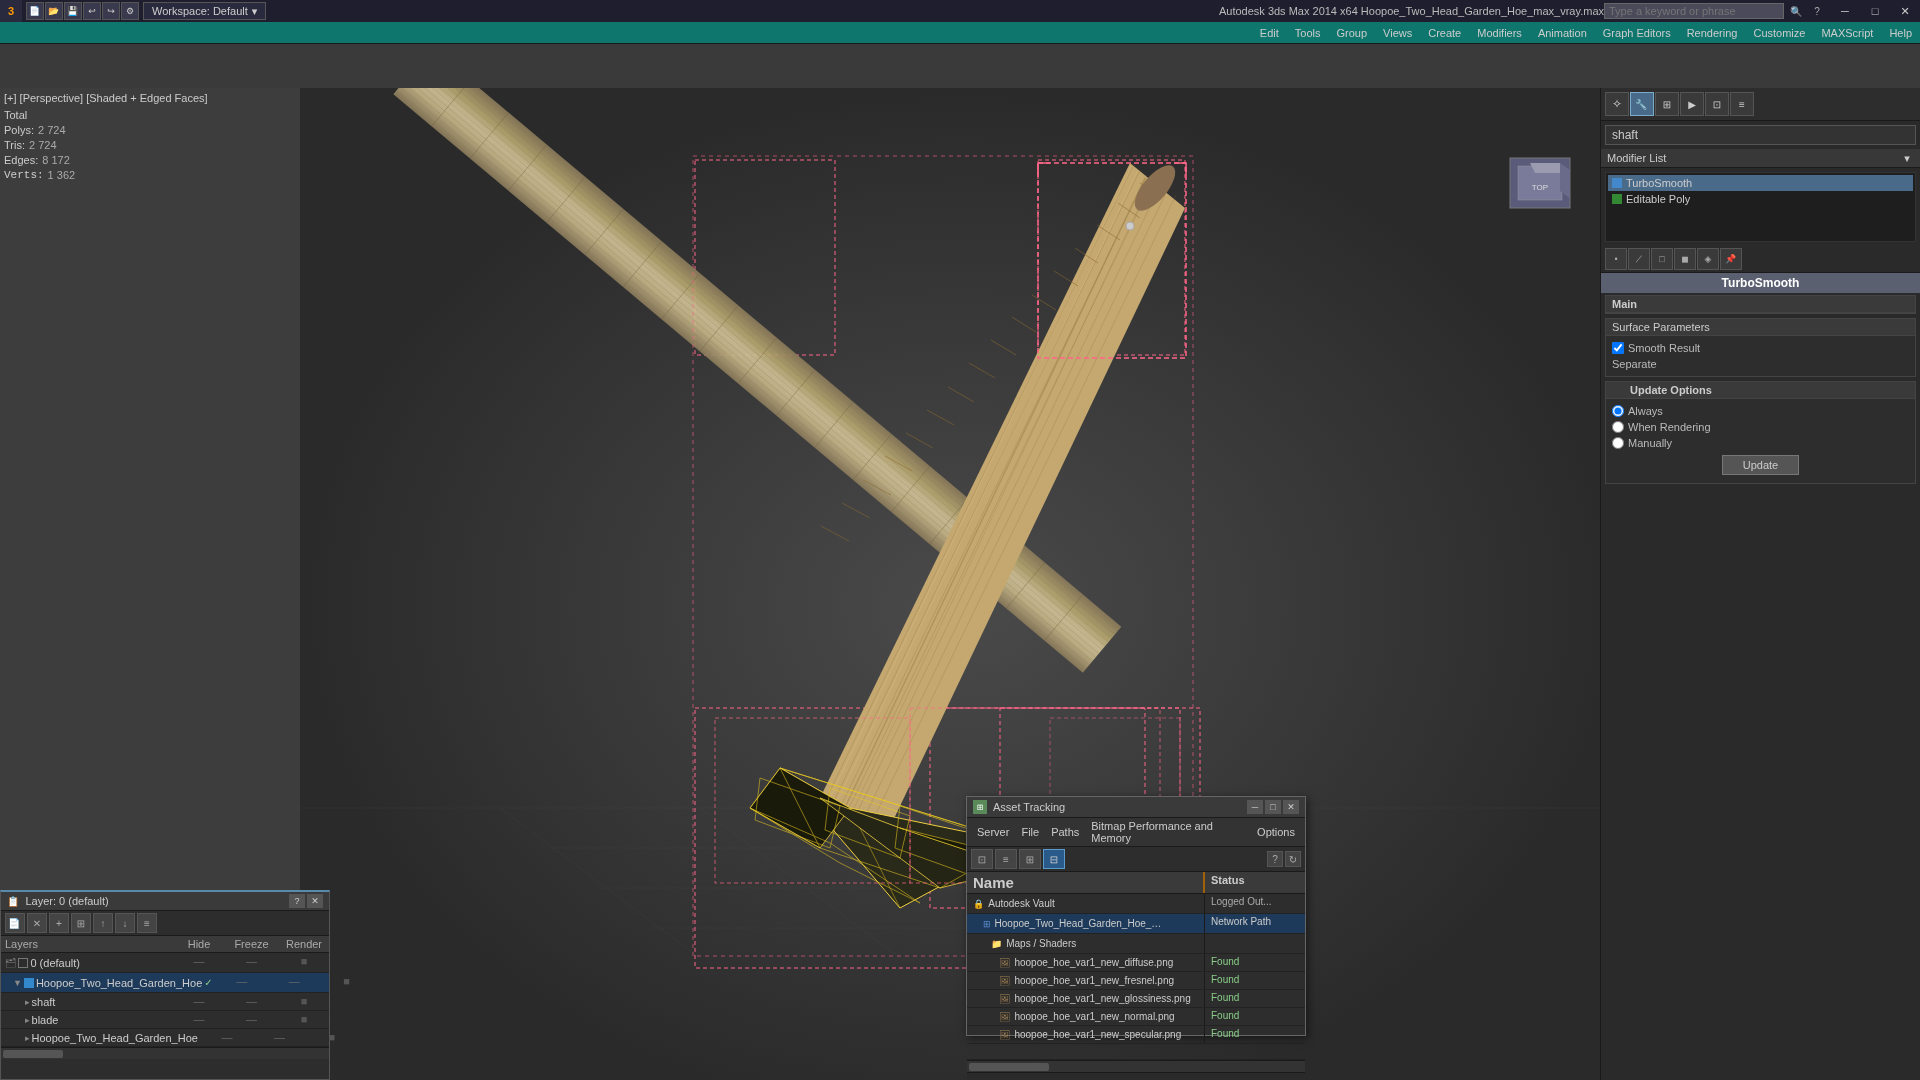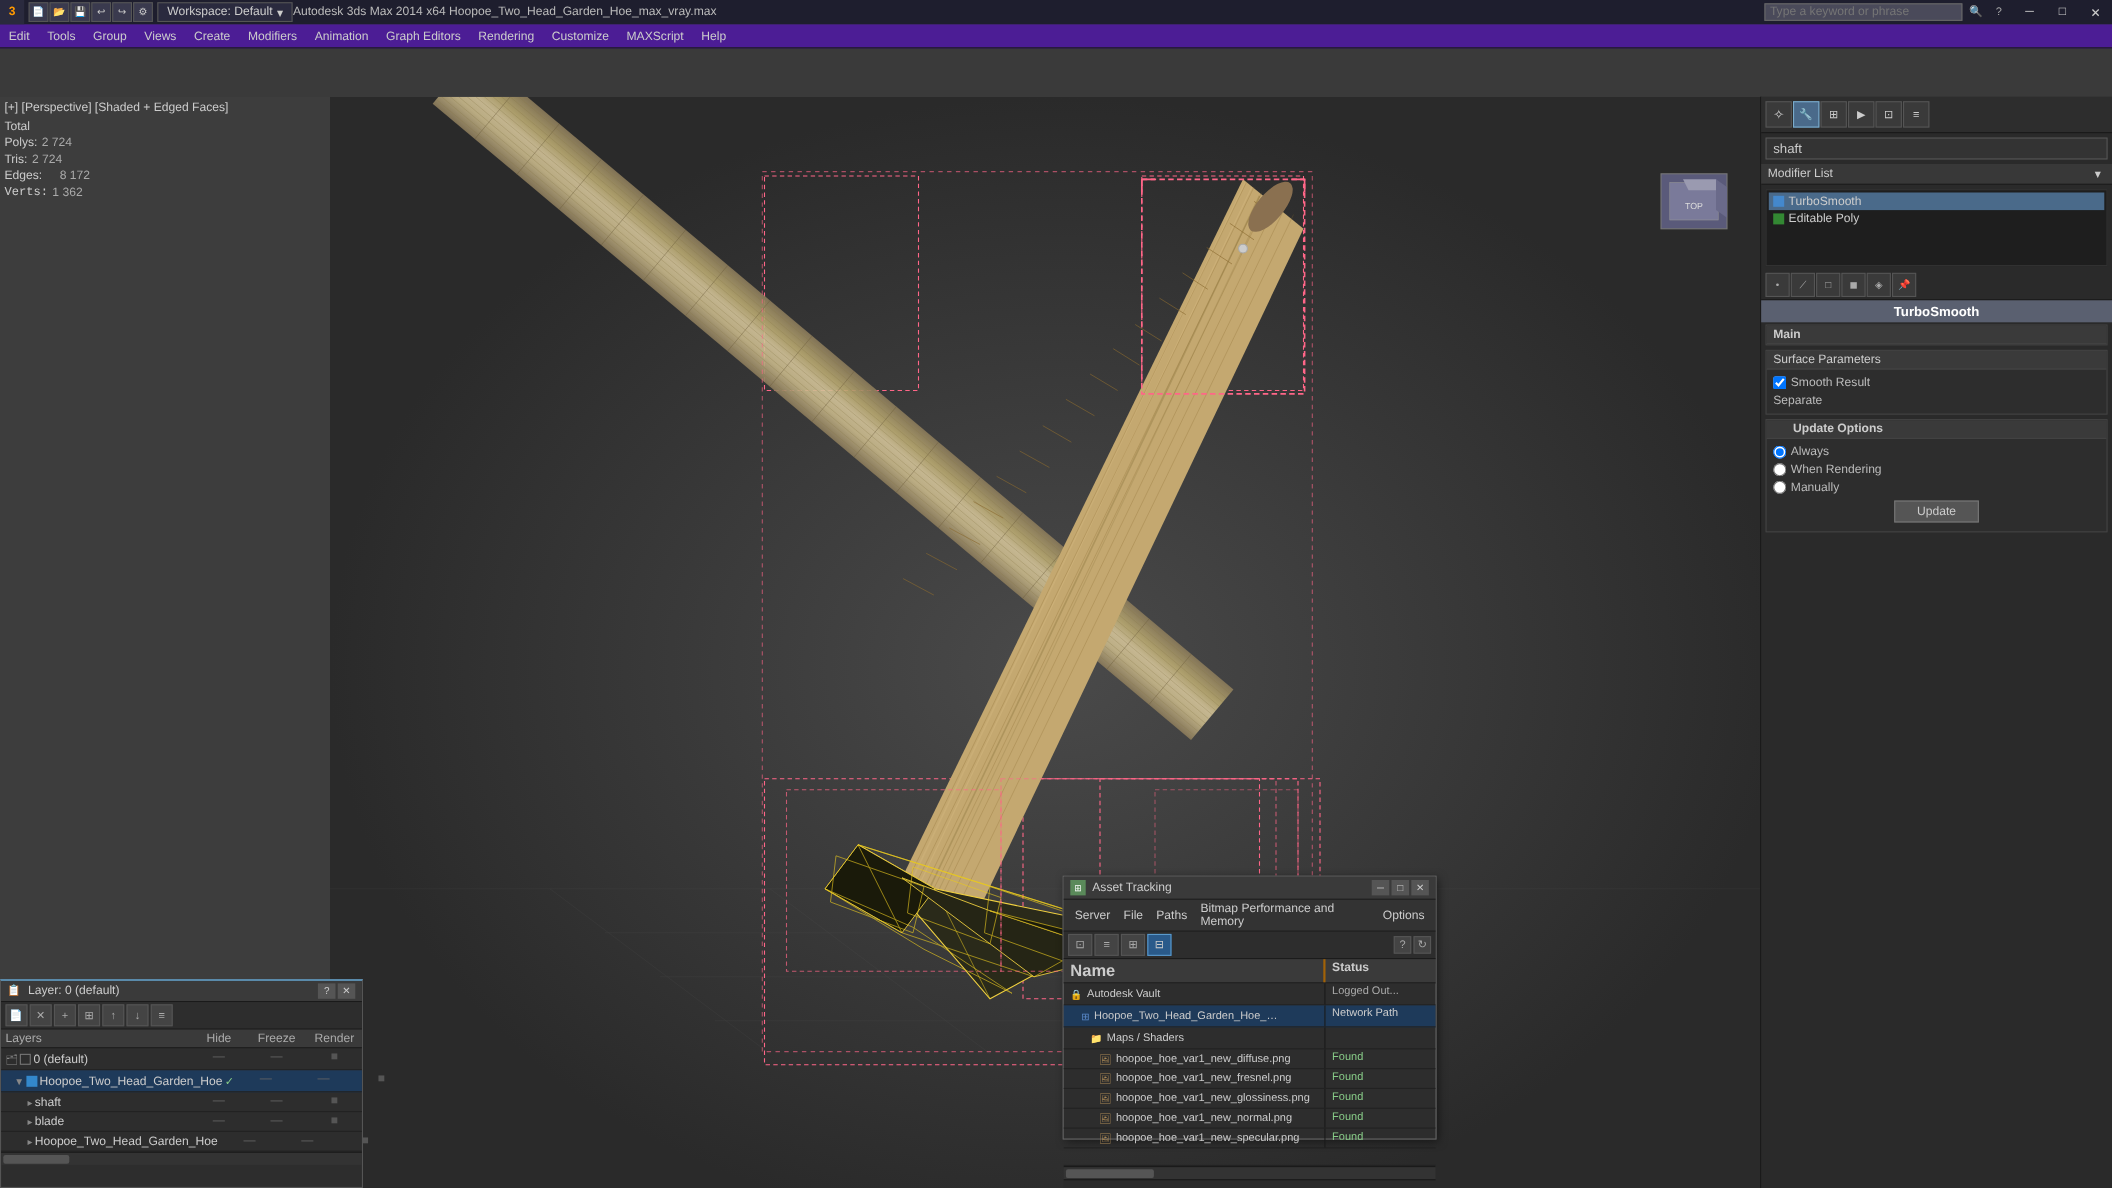--- a/index.html
+++ b/index.html
@@ -121,7 +121,7 @@
     <span>Workspace: Default</span>
     <span>▾</span>
   </div>
-  <div style="flex:1;text-align:left;color:#bbb;font-size:11px;">Autodesk 3ds Max 2014 x64      Hoopoe_Two_Head_Garden_Hoe_max_vray.max</div>
+  <div style="flex:1;text-align:right;color:#bbb;font-size:11px;">Autodesk 3ds Max 2014 x64      Hoopoe_Two_Head_Garden_Hoe_max_vray.max</div>
   <input type="text" style="background: rgb(74, 74, 90); border: 1px solid rgb(102, 102, 102); color: rgb(204, 204, 204); padding: 1px 4px; font-size: 11px; width: 180px; height: 16px;" placeholder="Type a keyword or phrase">
   <div style="display:flex;gap:2px;padding:0 4px;">
     <span style="width:18px;height:18px;display:flex;align-items:center;justify-content:center;font-size:10px;cursor:pointer;color:#aaa;">🔍</span>

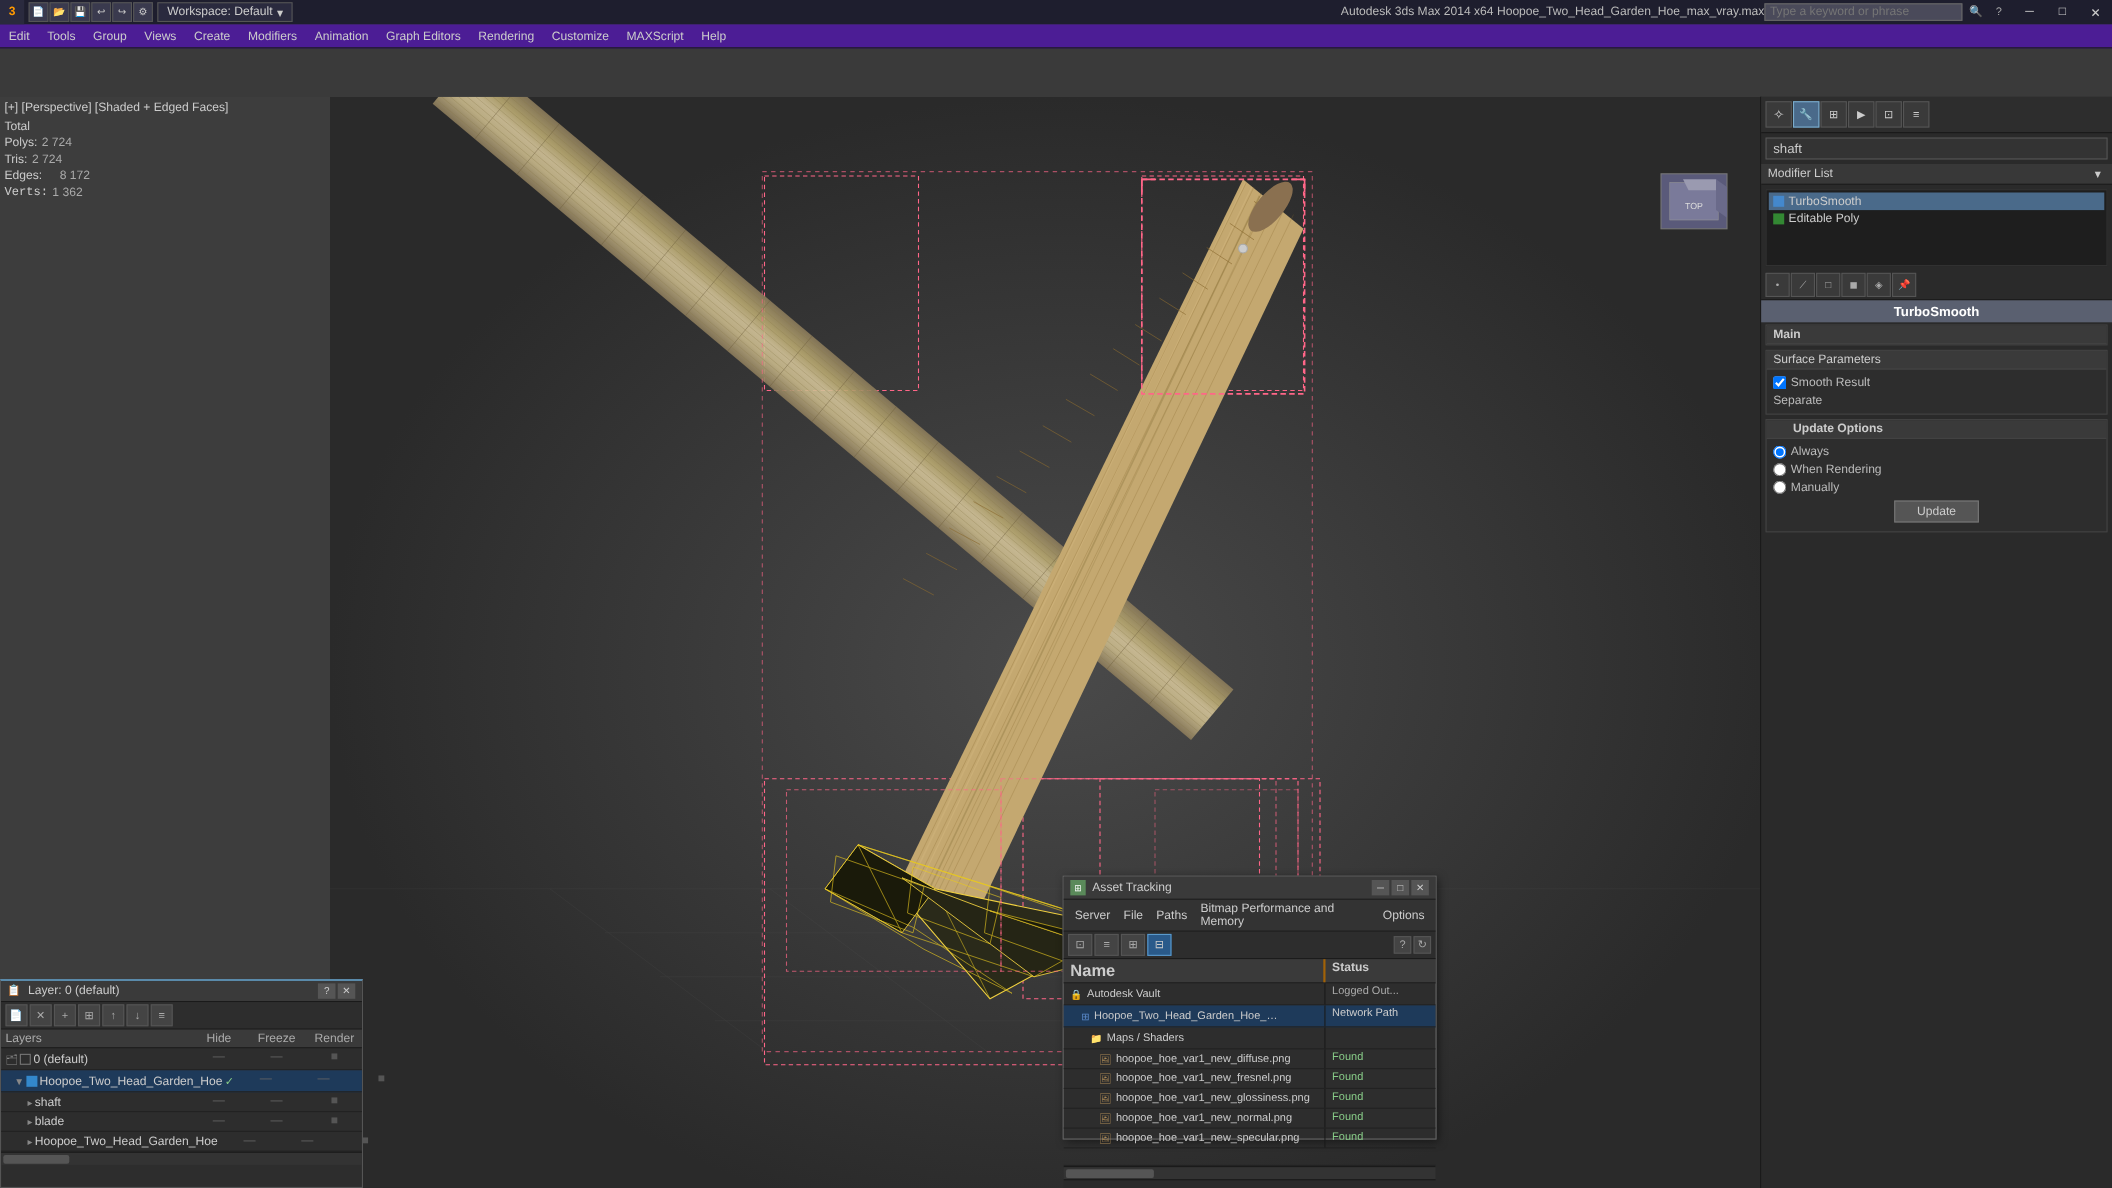--- a/index.html
+++ b/index.html
@@ -134,7 +134,7 @@
   </div>
 </div>
 
-<div id="menubar" style="width:100%;height:22px;background:#4c1d95;display:flex;align-items:center;border-bottom:1px solid #1a1a1a;">
+<div id="menubar" style="width:100%;height:22px;background:#0f766e;display:flex;align-items:center;border-bottom:1px solid #1a1a1a;justify-content:flex-end;">
   <div class="menu-item">Edit</div>
   <div class="menu-item">Tools</div>
   <div class="menu-item">Group</div>

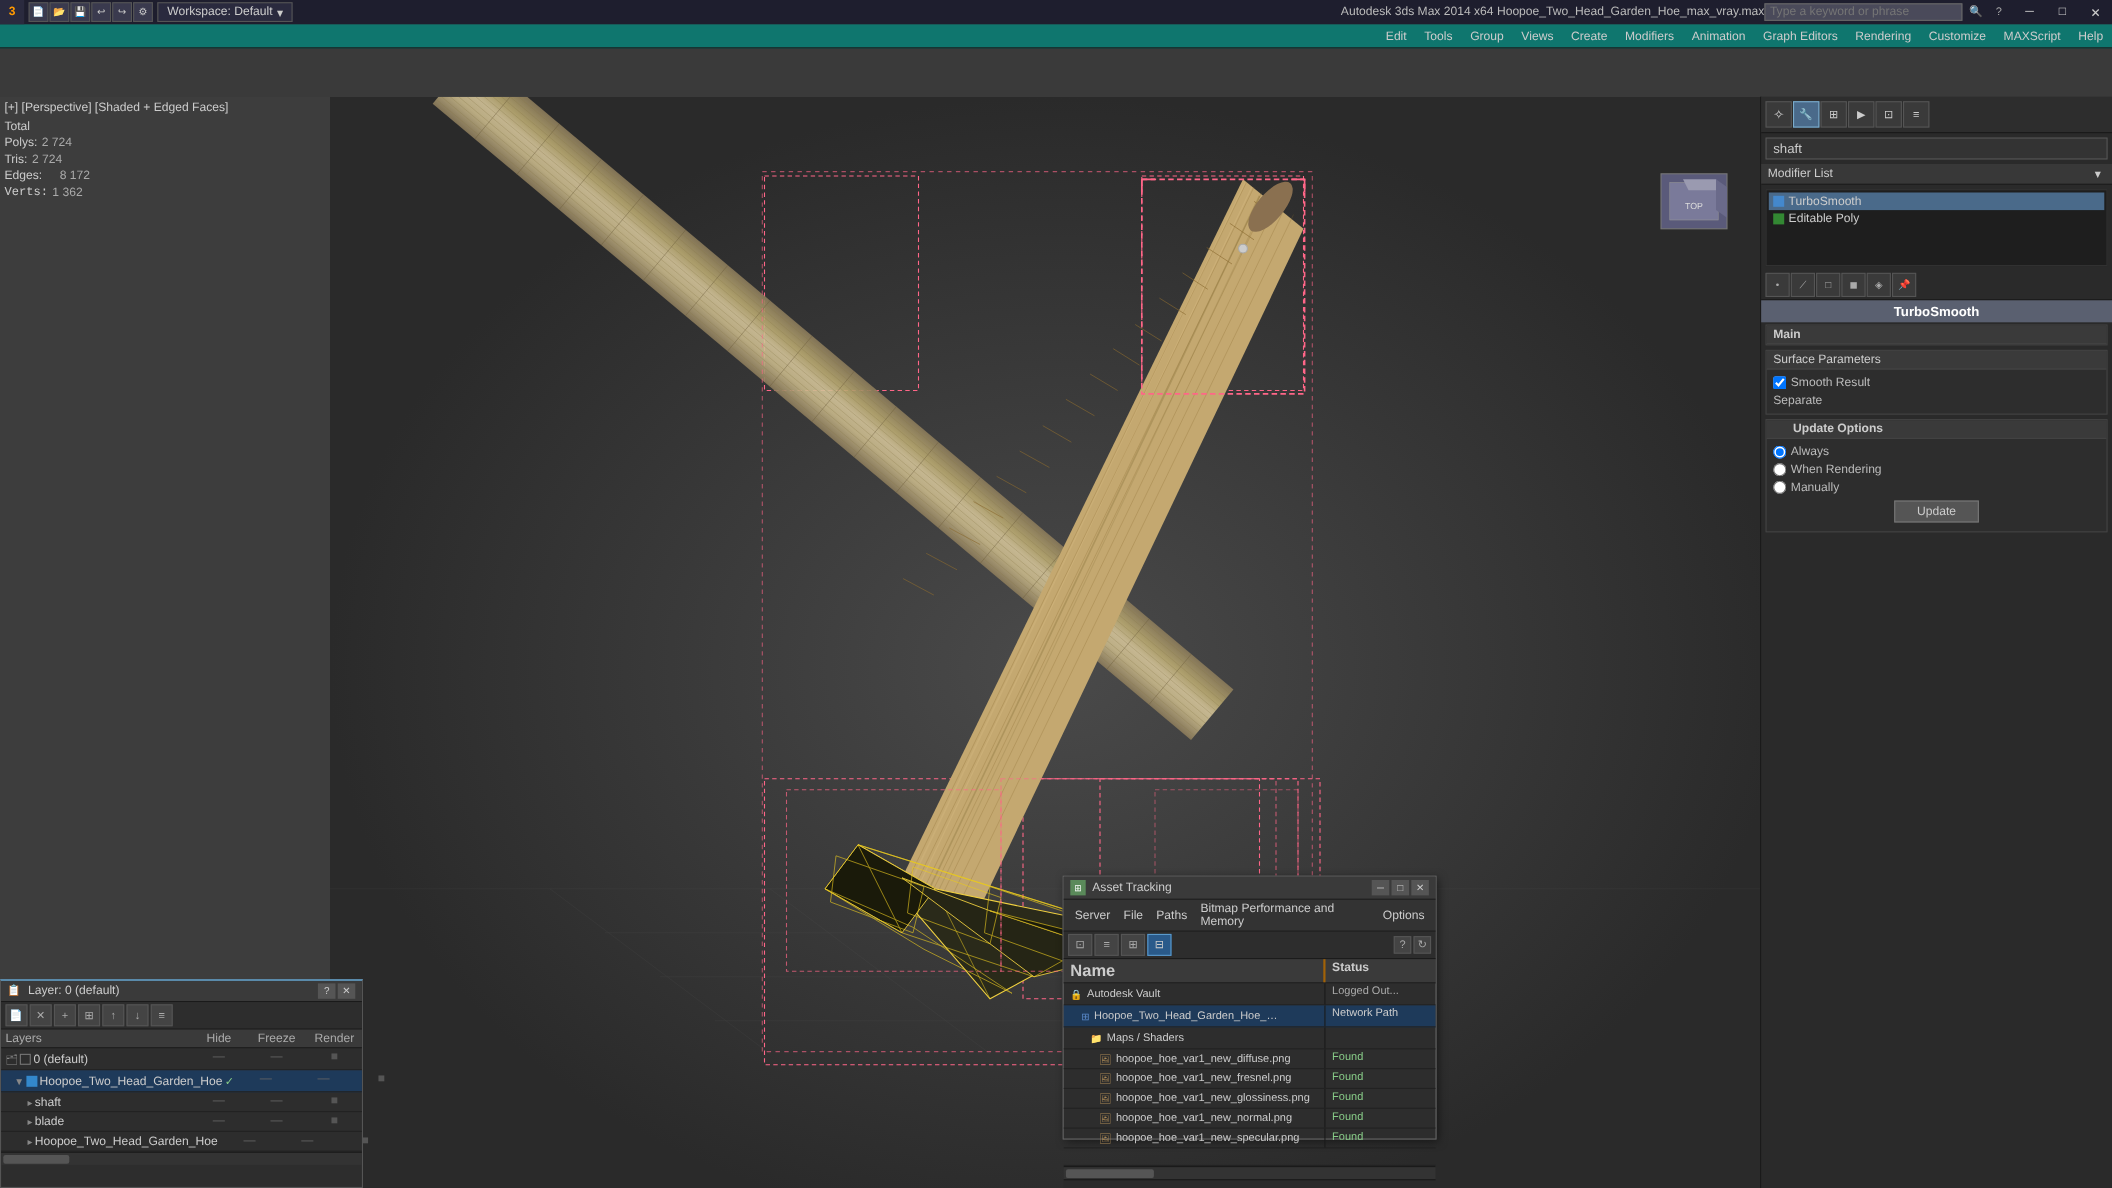--- a/index.html
+++ b/index.html
@@ -165,7 +165,7 @@
           <span style="color:#ccc;">Tris:</span>
           <span>2 724</span>
         </div>
-      <div style="display:flex;gap:16px;">
+      <div style="display:flex;gap:4px;">
           <span style="color:#ccc;">Edges:</span>
           <span>8 172</span>
         </div>

